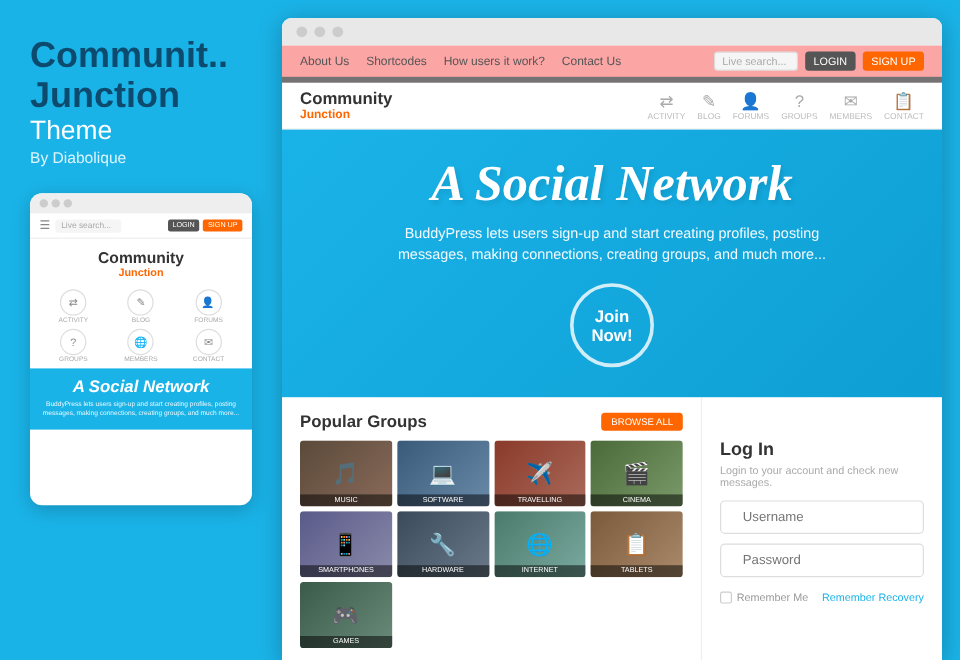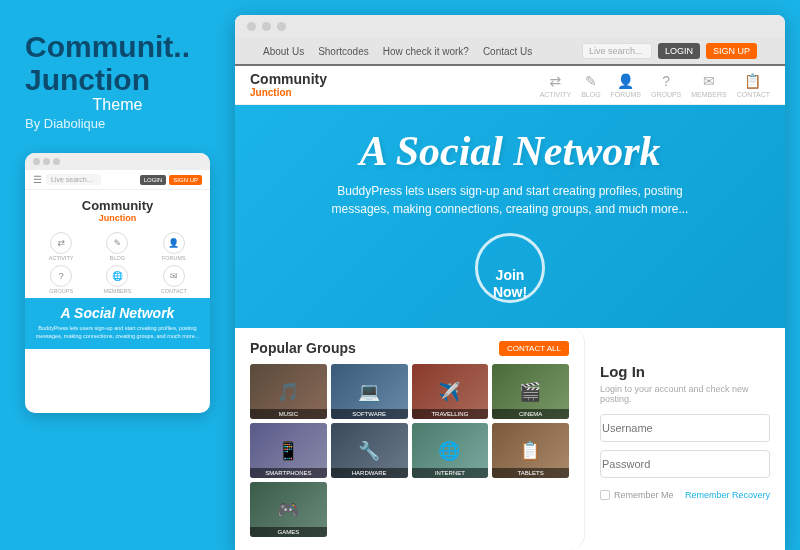--- a/index.html
+++ b/index.html
@@ -185,9 +185,9 @@
 
     
     .site-nav {
-      background: #e5e5e5;
-      border-bottom: 2px solid #737373;
-      padding: 5px 28px;
+      background: #fca5a5;
+      border-bottom: 5px solid #737373;
+      padding: 5px 15px;
       display: flex;
       align-items: center;
       justify-content: space-between;

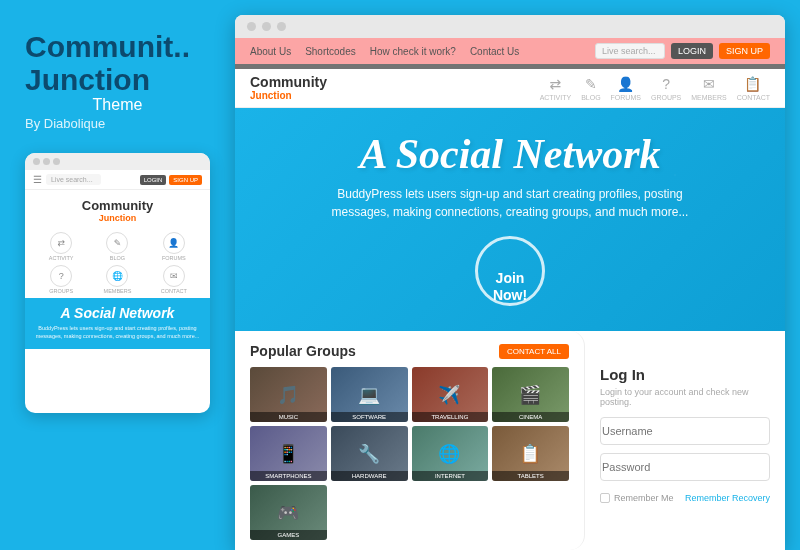--- a/index.html
+++ b/index.html
@@ -511,7 +511,7 @@
     <div class="site-nav-links">
       <span>About Us</span>
       <span>Shortcodes</span>
-      <span>How check it work?</span>
+      <span>How users it work?</span>
       <span>Contact Us</span>
     </div>
     <div class="site-nav-right">

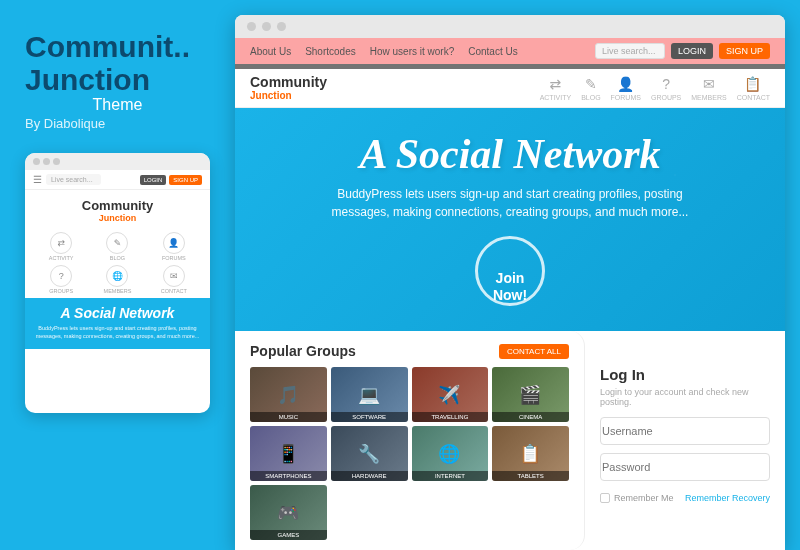--- a/index.html
+++ b/index.html
@@ -29,10 +29,9 @@
       color: #0c4a6e;
     }
     .left-panel .theme-subtitle {
-      font-size: 16px;
+      font-size: 22px;
       font-weight: 400;
       color: white;
-      text-align: center;
     }
     .left-panel .by-line {
       font-size: 13px;

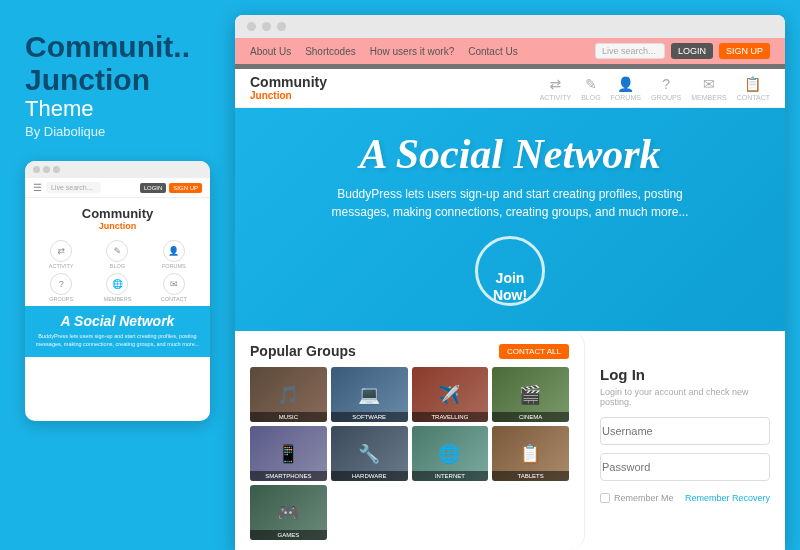--- a/index.html
+++ b/index.html
@@ -310,7 +310,7 @@
       display: inline-flex;
       flex-direction: column;
       align-items: center;
-      justify-content: flex-end;
+      justify-content: center;
       color: white;
       font-size: 14px;
       font-weight: 900;

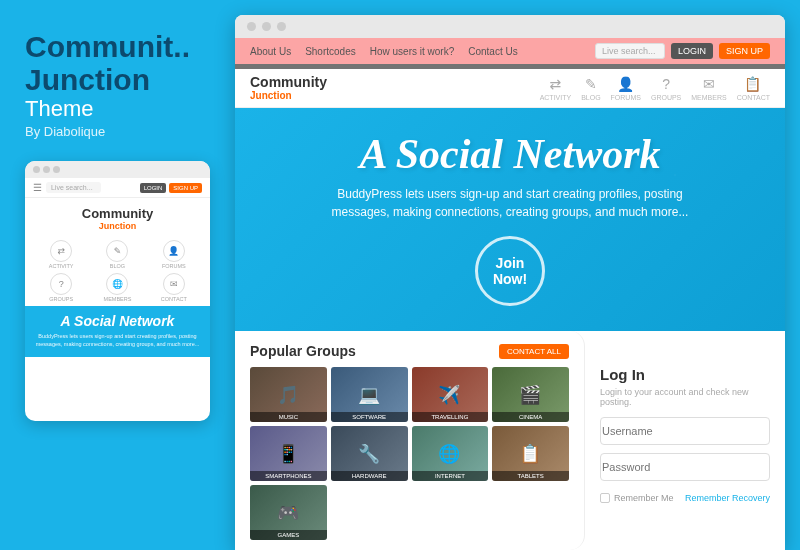--- a/index.html
+++ b/index.html
@@ -330,7 +330,6 @@
       flex: 1;
       padding: 12px 15px;
       border-right: 1px solid #eee;
-      border-radius: 15px;
     }
     .section-header {
       display: flex;

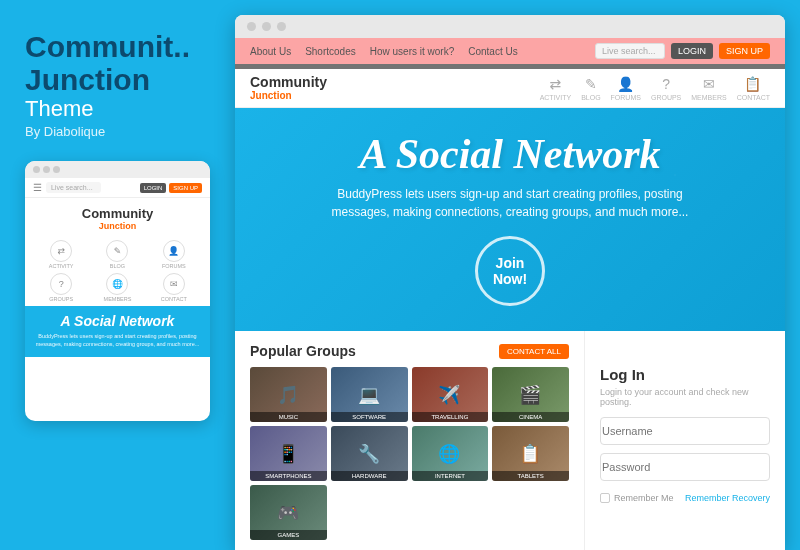--- a/index.html
+++ b/index.html
@@ -567,7 +567,7 @@
     <div class="popular-groups">
       <div class="section-header">
         <span class="section-title">Popular Groups</span>
-        <div class="browse-all-btn">CONTACT ALL</div>
+        <div class="browse-all-btn">BROWSE ALL</div>
       </div>
       <div class="groups-grid">
         <div class="group-item" style="background:#7a8a7a;">

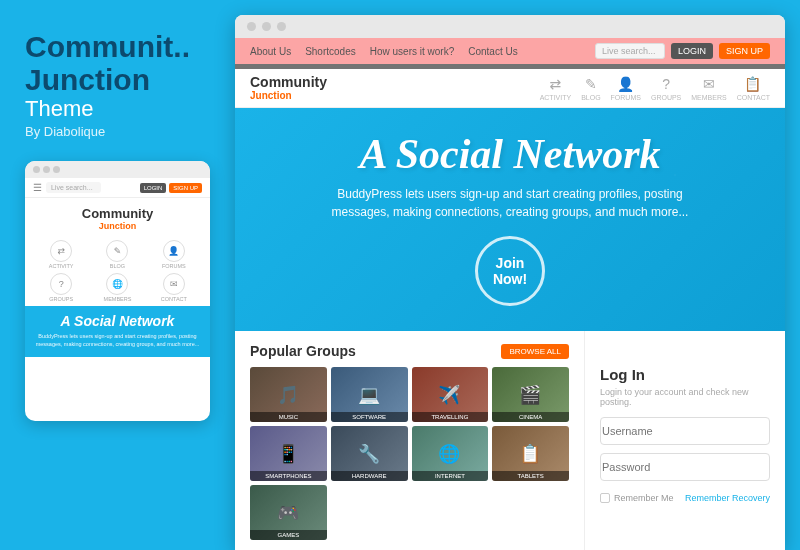--- a/index.html
+++ b/index.html
@@ -611,7 +611,7 @@
 
     <div class="login-panel">
       <div class="login-title">Log In</div>
-      <div class="login-subtitle">Login to your account and check new posting.</div>
+      <div class="login-subtitle">Login to your account and check new messages.</div>
       <input class="login-input" type="text" placeholder="Username" style="">
       <input class="login-input" type="password" placeholder="Password" style="">
       <div class="login-footer">

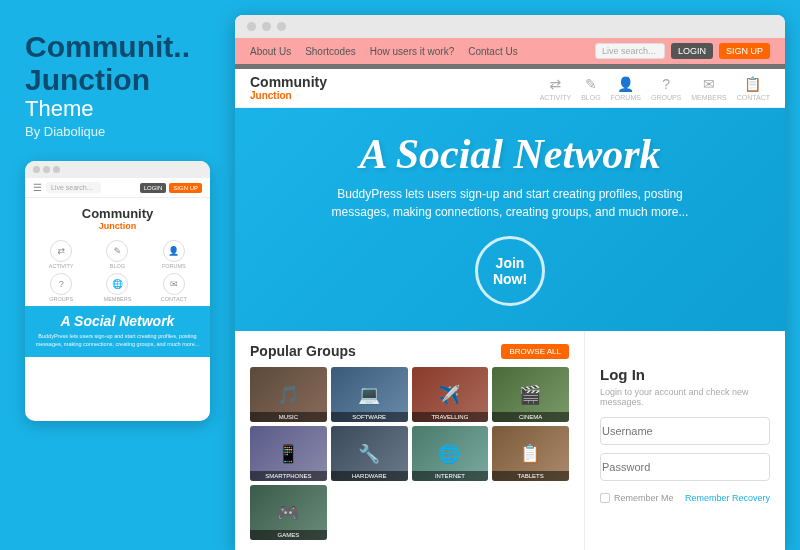--- a/index.html
+++ b/index.html
@@ -403,7 +403,7 @@
       width: 100%;
       border: 1px solid #ddd;
       border-radius: 4px;
-      padding: 7px 1px;
+      padding: 7px 18px;
       font-size: 11px;
       color: #bbb;
       margin-bottom: 8px;

